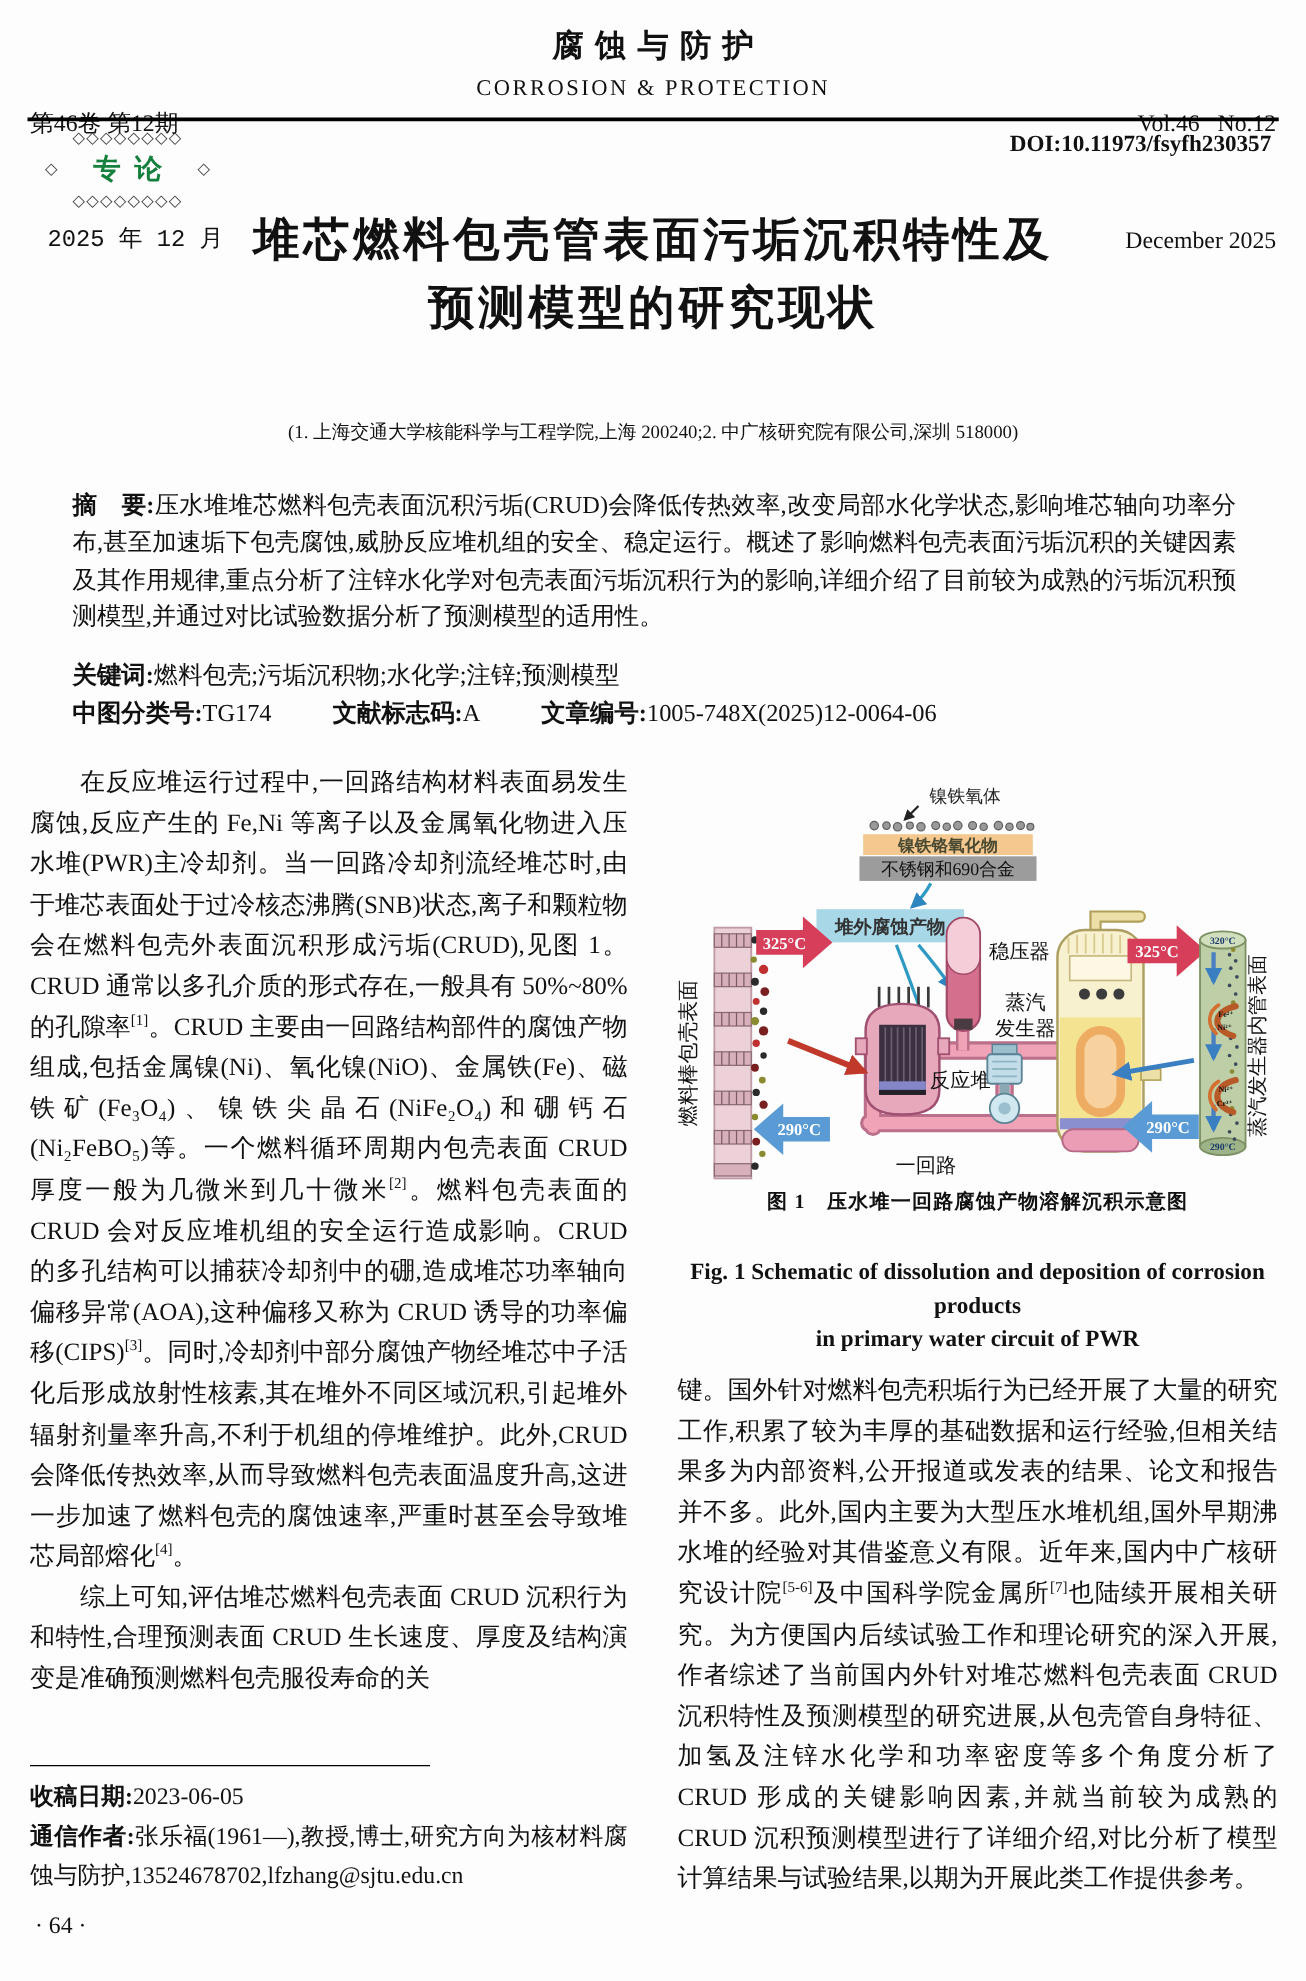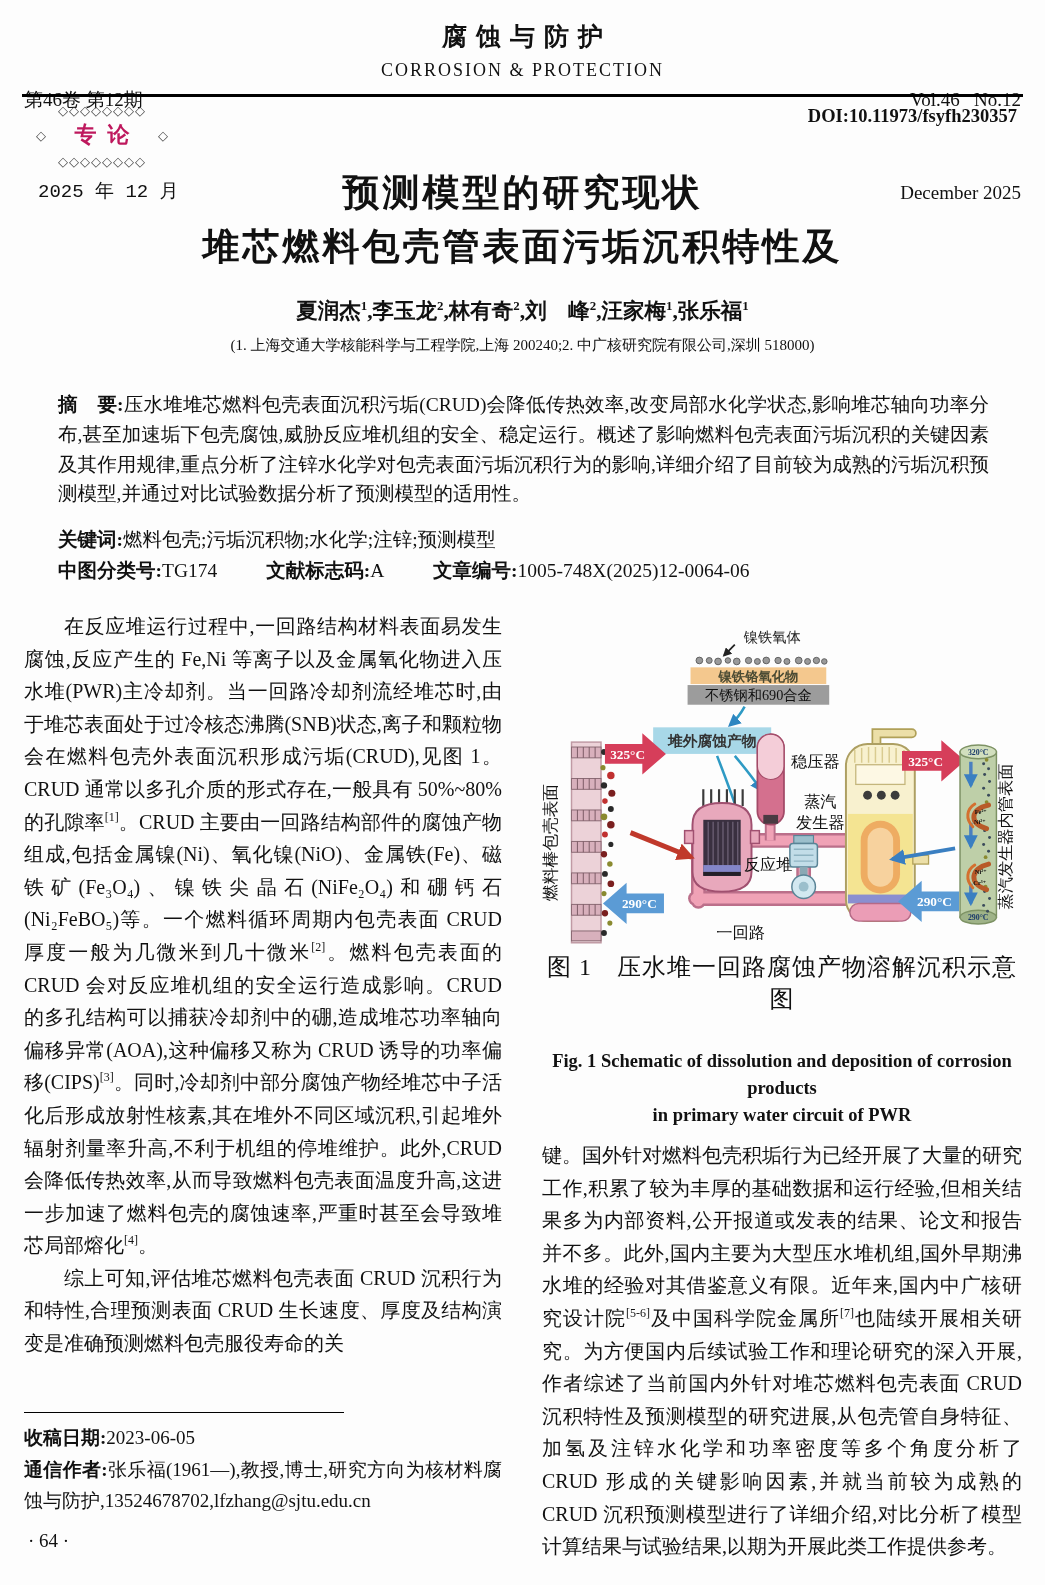--- a/index.html
+++ b/index.html
@@ -18,7 +18,7 @@
   .doi{position:absolute;right:28px;top:106px;font-weight:bold;font-size:18.5px;}
 
   
-  .badge{position:absolute;left:36px;top:102px;width:132px;text-align:center;color:#be185d;}
+  .badge{position:absolute;left:36px;top:102px;width:132px;text-align:center;color:#15803d;}
   .badge .d-row{height:15px;line-height:15px;}
   .badge .d-row::before{content:"◇◇◇◇◇◇◇◇";font-size:13px;letter-spacing:1px;color:#444;
         font-family:"DejaVu Sans",sans-serif;}

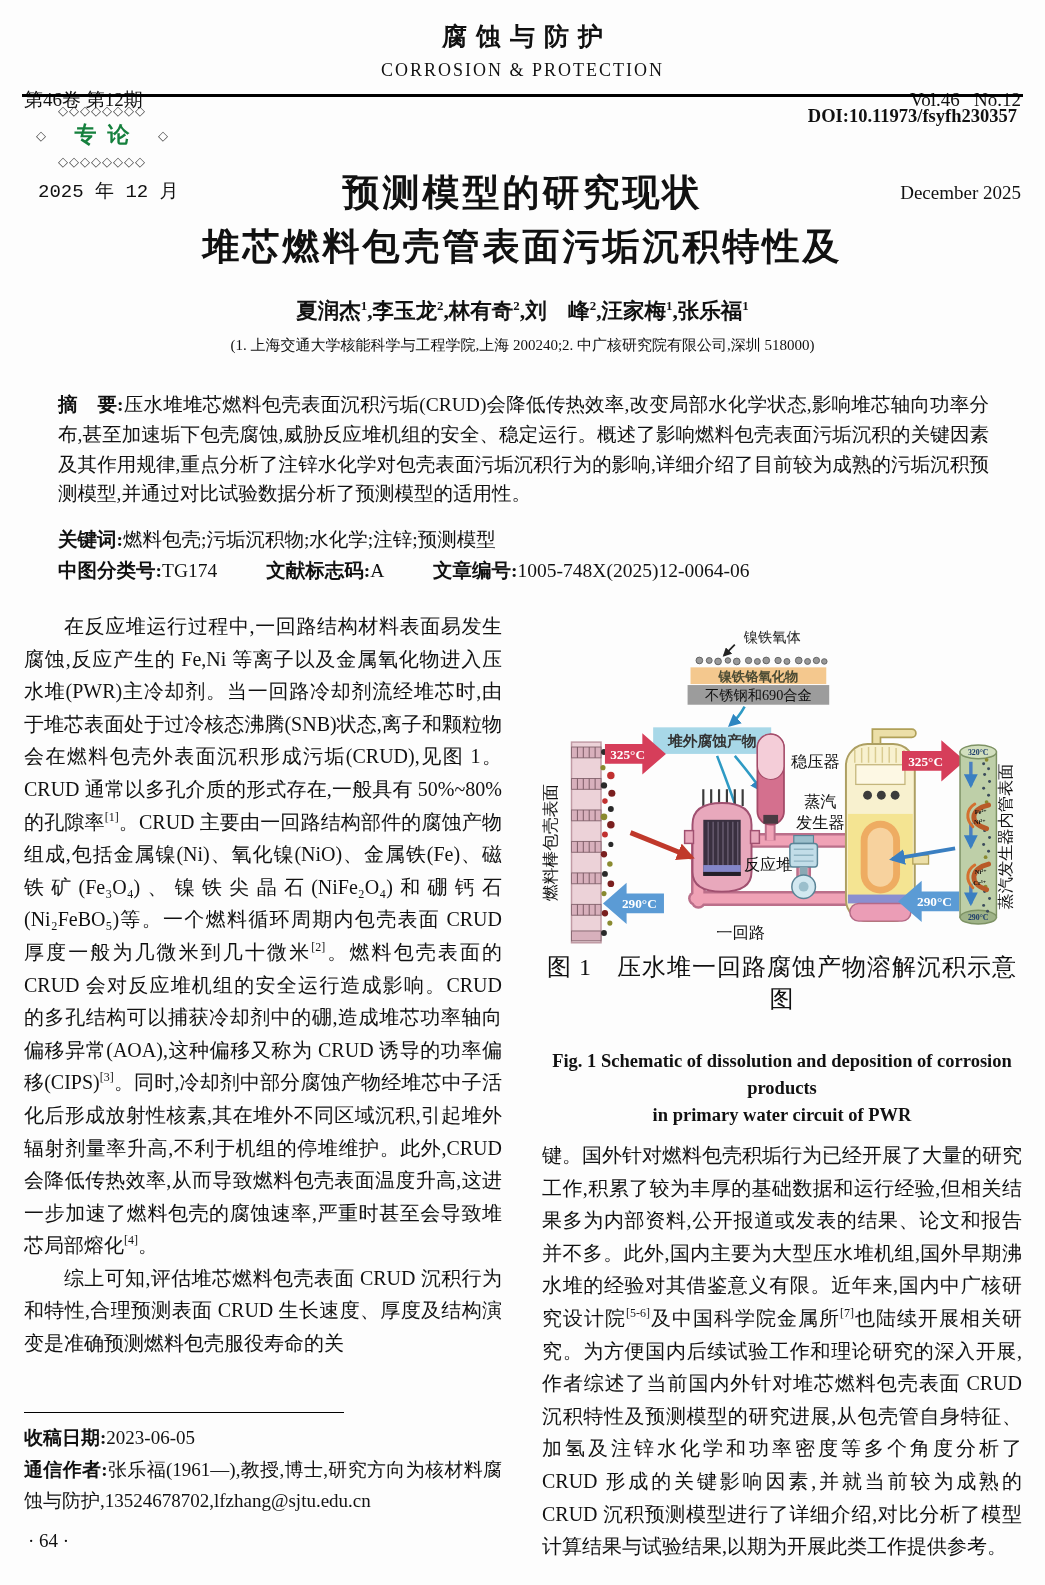--- a/index.html
+++ b/index.html
@@ -89,8 +89,8 @@
   </div>
 
   <div class="title">
+    <div>堆芯燃料包壳管表面污垢沉积特性及</div>
     <div>预测模型的研究现状</div>
-    <div>堆芯燃料包壳管表面污垢沉积特性及</div>
   </div>
   <div class="authors">夏润杰<sup>1</sup>,李玉龙<sup>2</sup>,林有奇<sup>2</sup>,刘　峰<sup>2</sup>,汪家梅<sup>1</sup>,张乐福<sup>1</sup></div>
   <div class="affil">(1. 上海交通大学核能科学与工程学院,上海 200240;2. 中广核研究院有限公司,深圳 518000)</div>

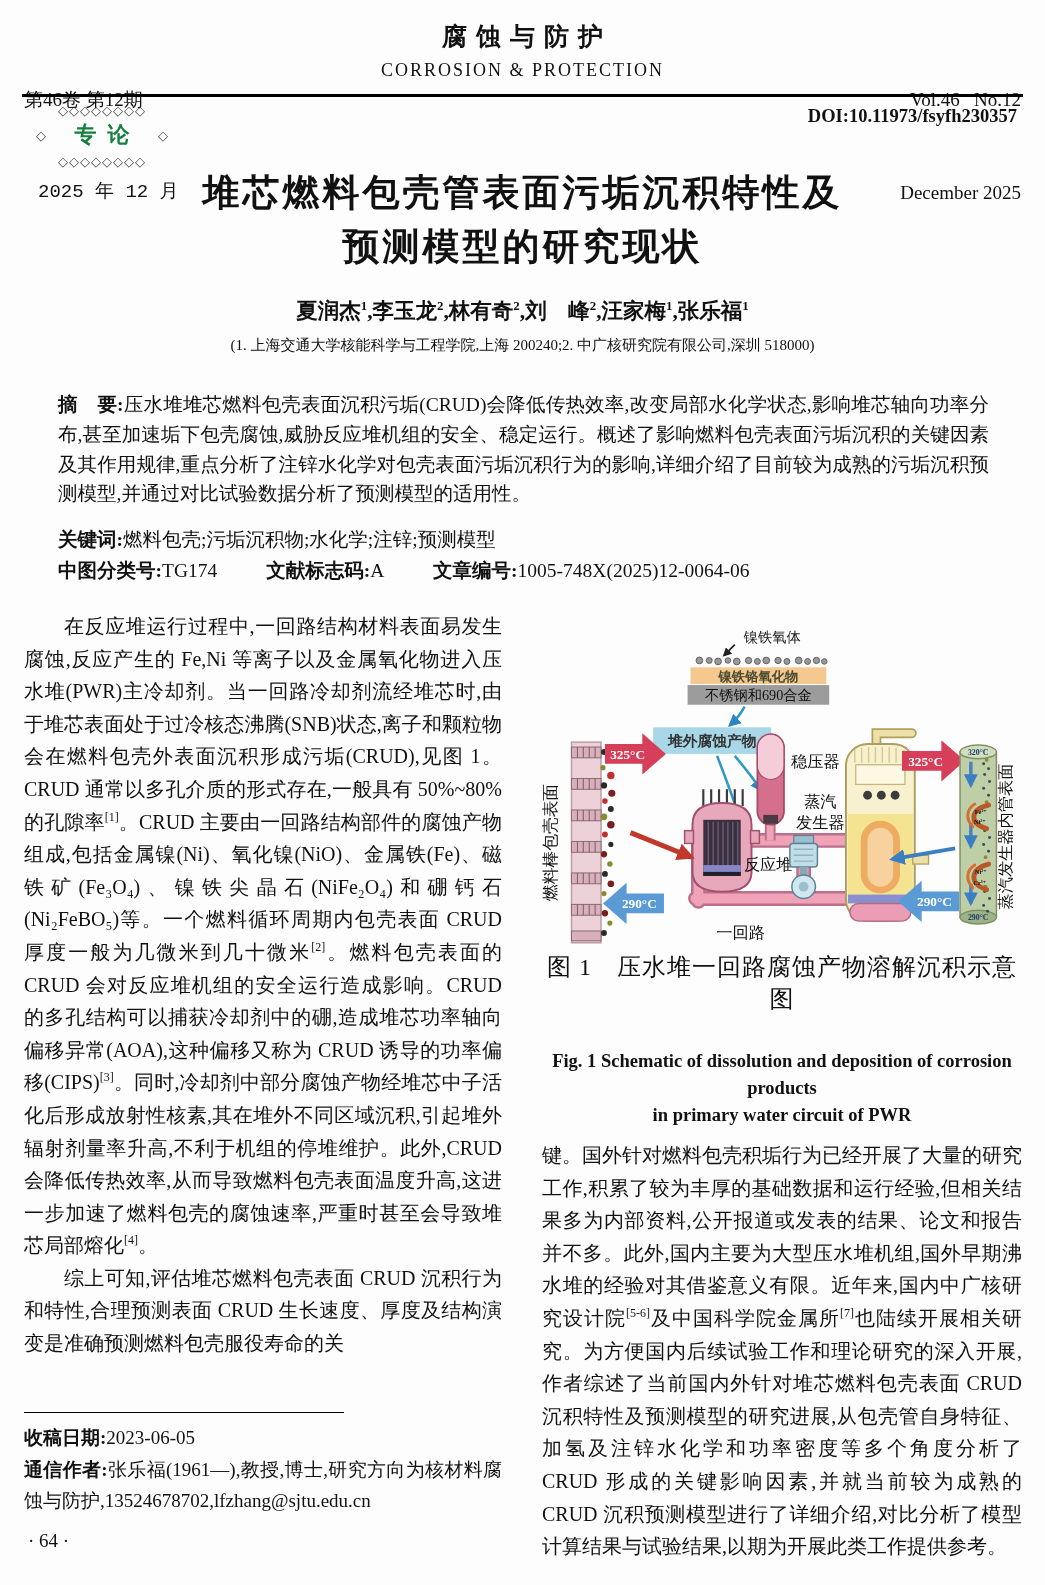--- a/index.html
+++ b/index.html
@@ -92,7 +92,6 @@
     <div>堆芯燃料包壳管表面污垢沉积特性及</div>
     <div>预测模型的研究现状</div>
   </div>
-  <div class="authors">夏润杰<sup>1</sup>,李玉龙<sup>2</sup>,林有奇<sup>2</sup>,刘　峰<sup>2</sup>,汪家梅<sup>1</sup>,张乐福<sup>1</sup></div>
   <div class="affil">(1. 上海交通大学核能科学与工程学院,上海 200240;2. 中广核研究院有限公司,深圳 518000)</div>
 
   <div class="abstract"><b>摘　要:</b><span>压水堆堆芯燃料包壳表面沉积污垢(CRUD)会降低传热效率,改变局部水化学状态,影响堆芯轴向功率分布,甚至加速垢下包壳腐蚀,威胁反应堆机组的安全、稳定运行。概述了影响燃料包壳表面污垢沉积的关键因素及其作用规律,重点分析了注锌水化学对包壳表面污垢沉积行为的影响,详细介绍了目前较为成熟的污垢沉积预测模型,并通过对比试验数据分析了预测模型的适用性。</span></div>

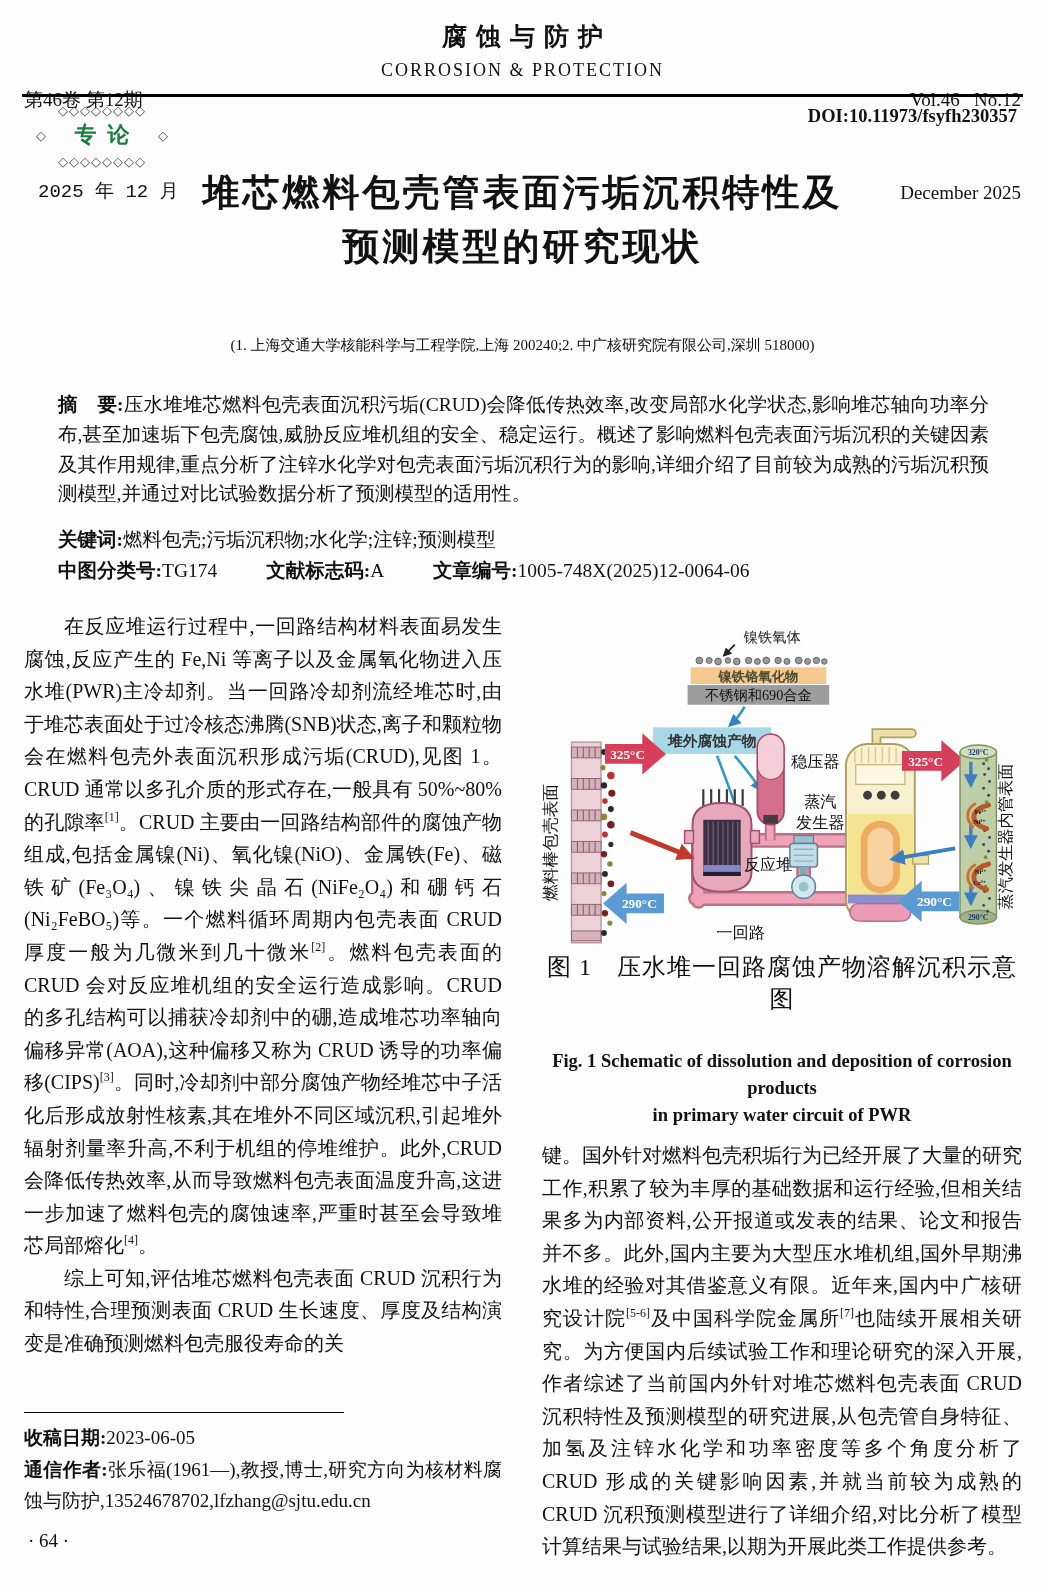--- a/index.html
+++ b/index.html
@@ -45,7 +45,7 @@
   .col-left p{margin:0;text-indent:2em;}
   .col-right{position:absolute;left:542px;top:610px;width:480px;}
   .fig-wrap{width:480px;height:337px;}
-  .caption-cn{text-align:center;font-weight:normal;font-size:24px;margin-top:4px;letter-spacing:1px;}
+  .caption-cn{text-align:center;font-weight:bold;font-size:16px;margin-top:4px;letter-spacing:1px;}
   .caption-en{text-align:center;font-weight:bold;font-size:18.5px;line-height:27px;margin-top:33px;}
   .right-para{margin:10px 0 0 0;font-size:20px;line-height:32.6px;text-align:justify;text-indent:0;}
 

